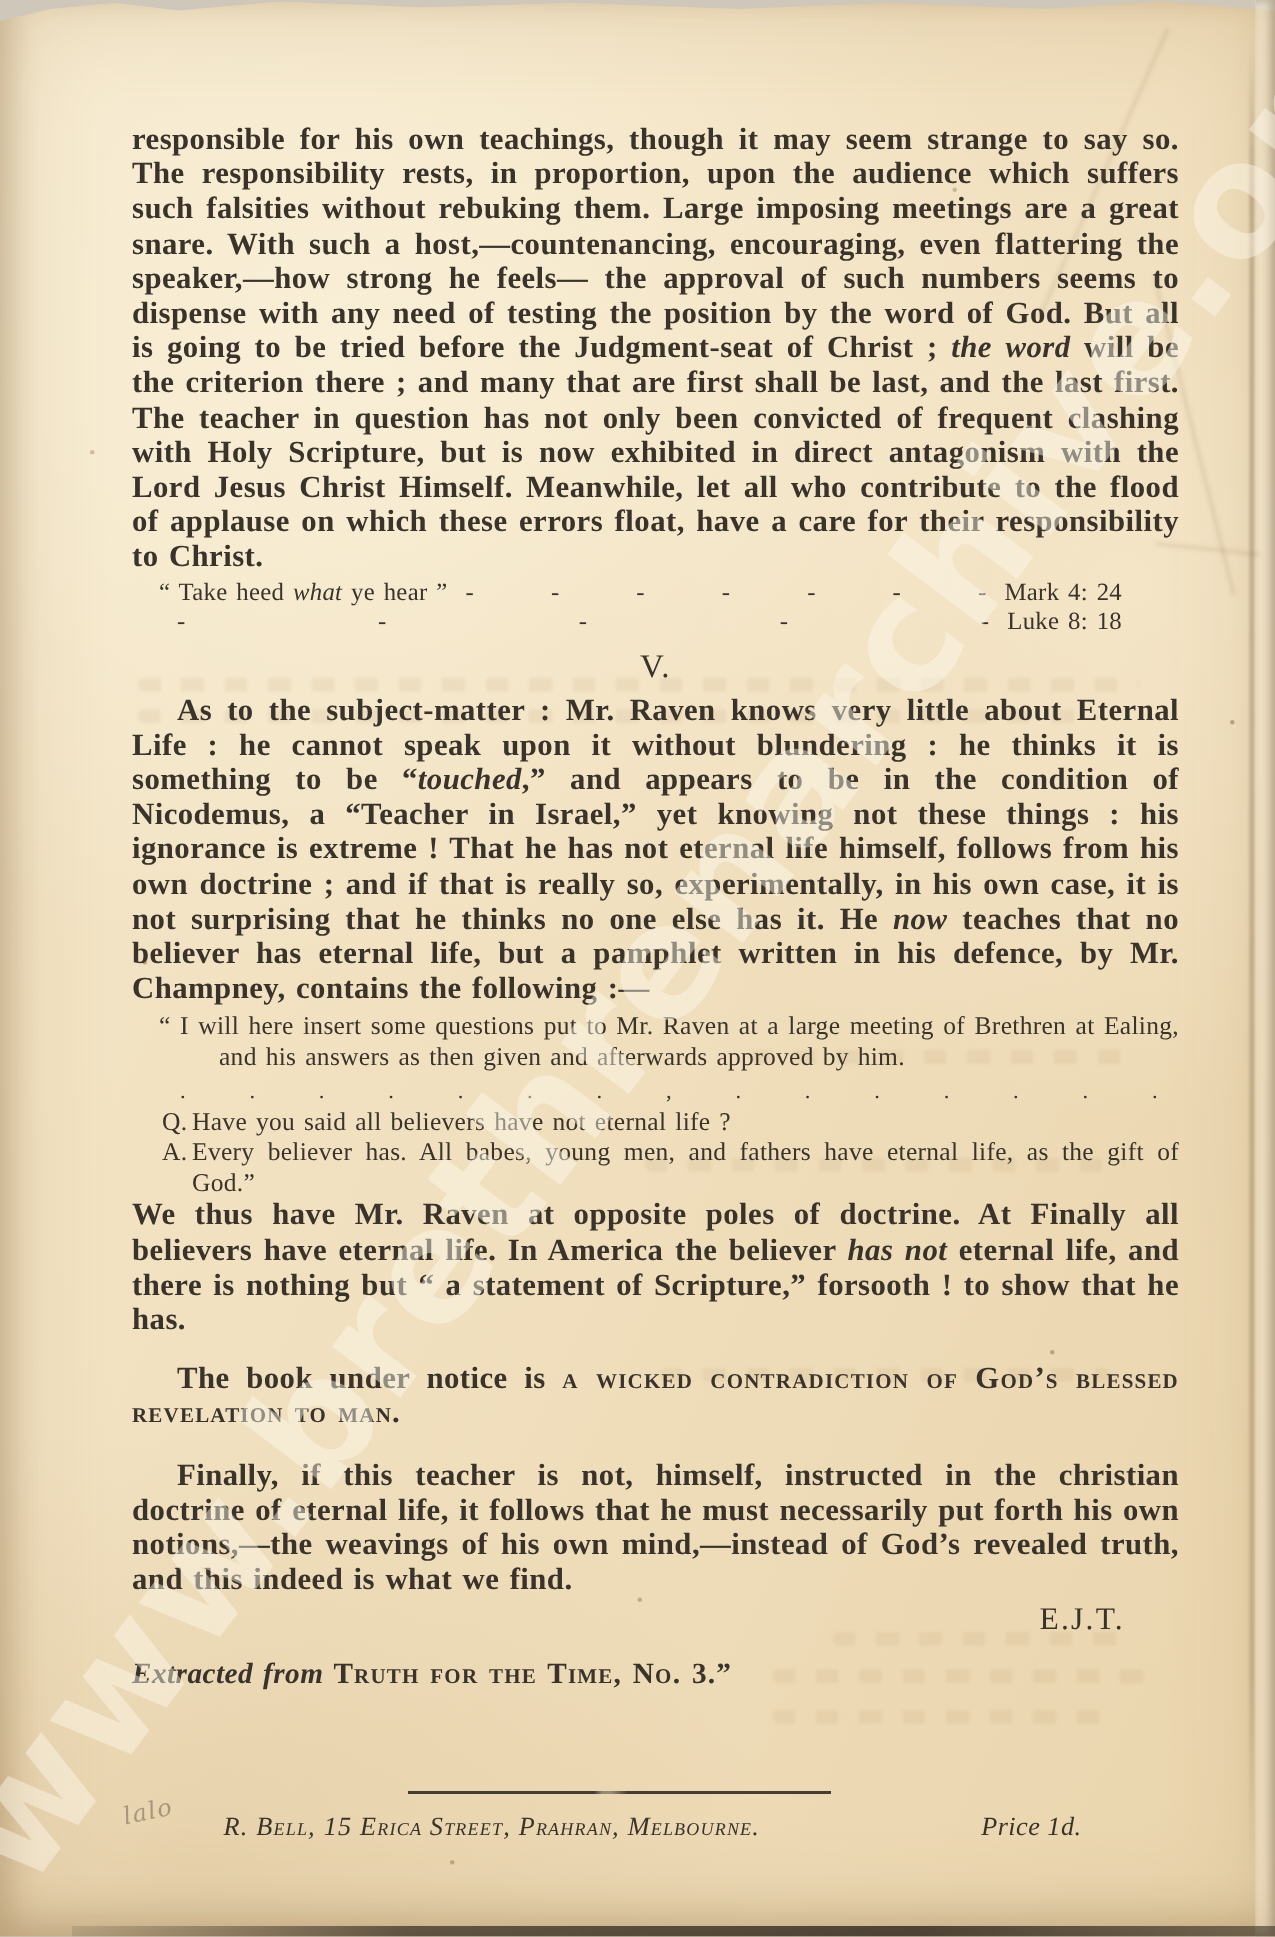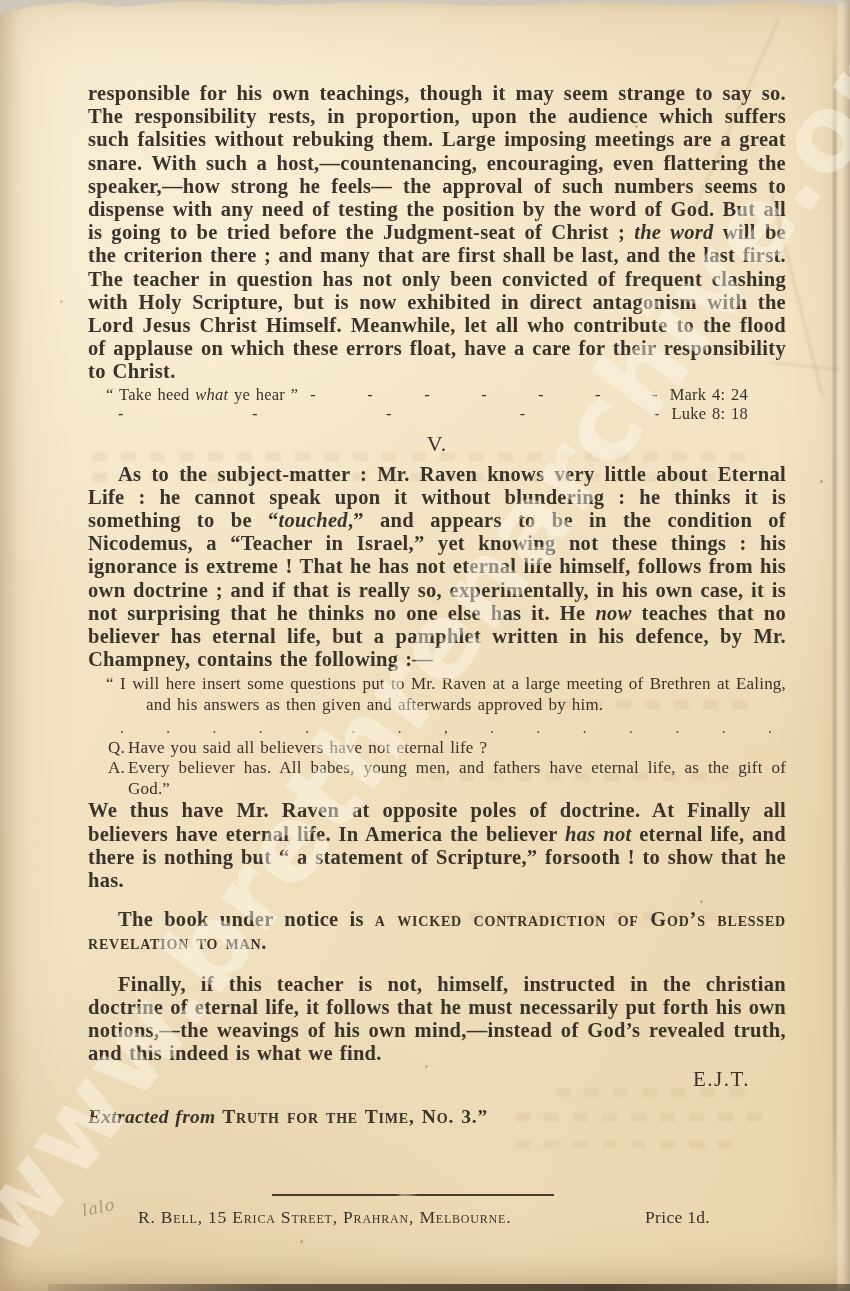--- a/index.html
+++ b/index.html
@@ -112,9 +112,9 @@
     background: linear-gradient(90deg, rgba(50,44,36,0.9) 0 44%, rgba(50,44,36,0.45) 46% 48%, rgba(50,44,36,0.9) 52%);
   }
   .footer-line {
-    position:absolute; left:138px; top:1207px; width:612px; z-index:2;
+    position:absolute; left:149px; top:1207px; width:612px; z-index:2;
     display:flex; justify-content:space-between; padding-right:40px; box-sizing:border-box;
-    color:#39332b; font-size:17.5px; letter-spacing:0.3px;
+    color:#39332b; font-size:17.5px; letter-spacing:0.3px;font-style:italic;
   }
   .pencil {
     position:absolute; left:82px; top:1198px; z-index:2;

